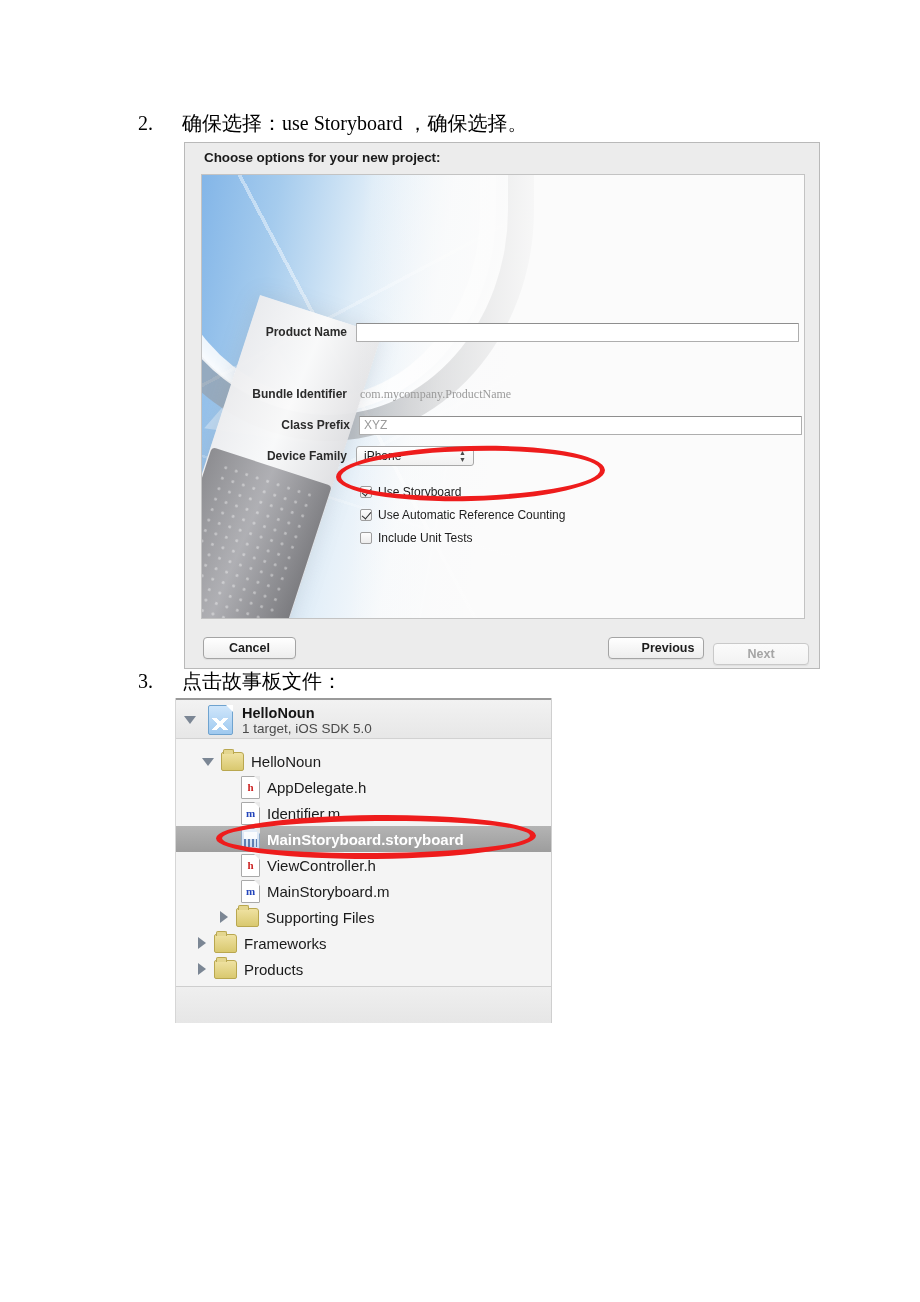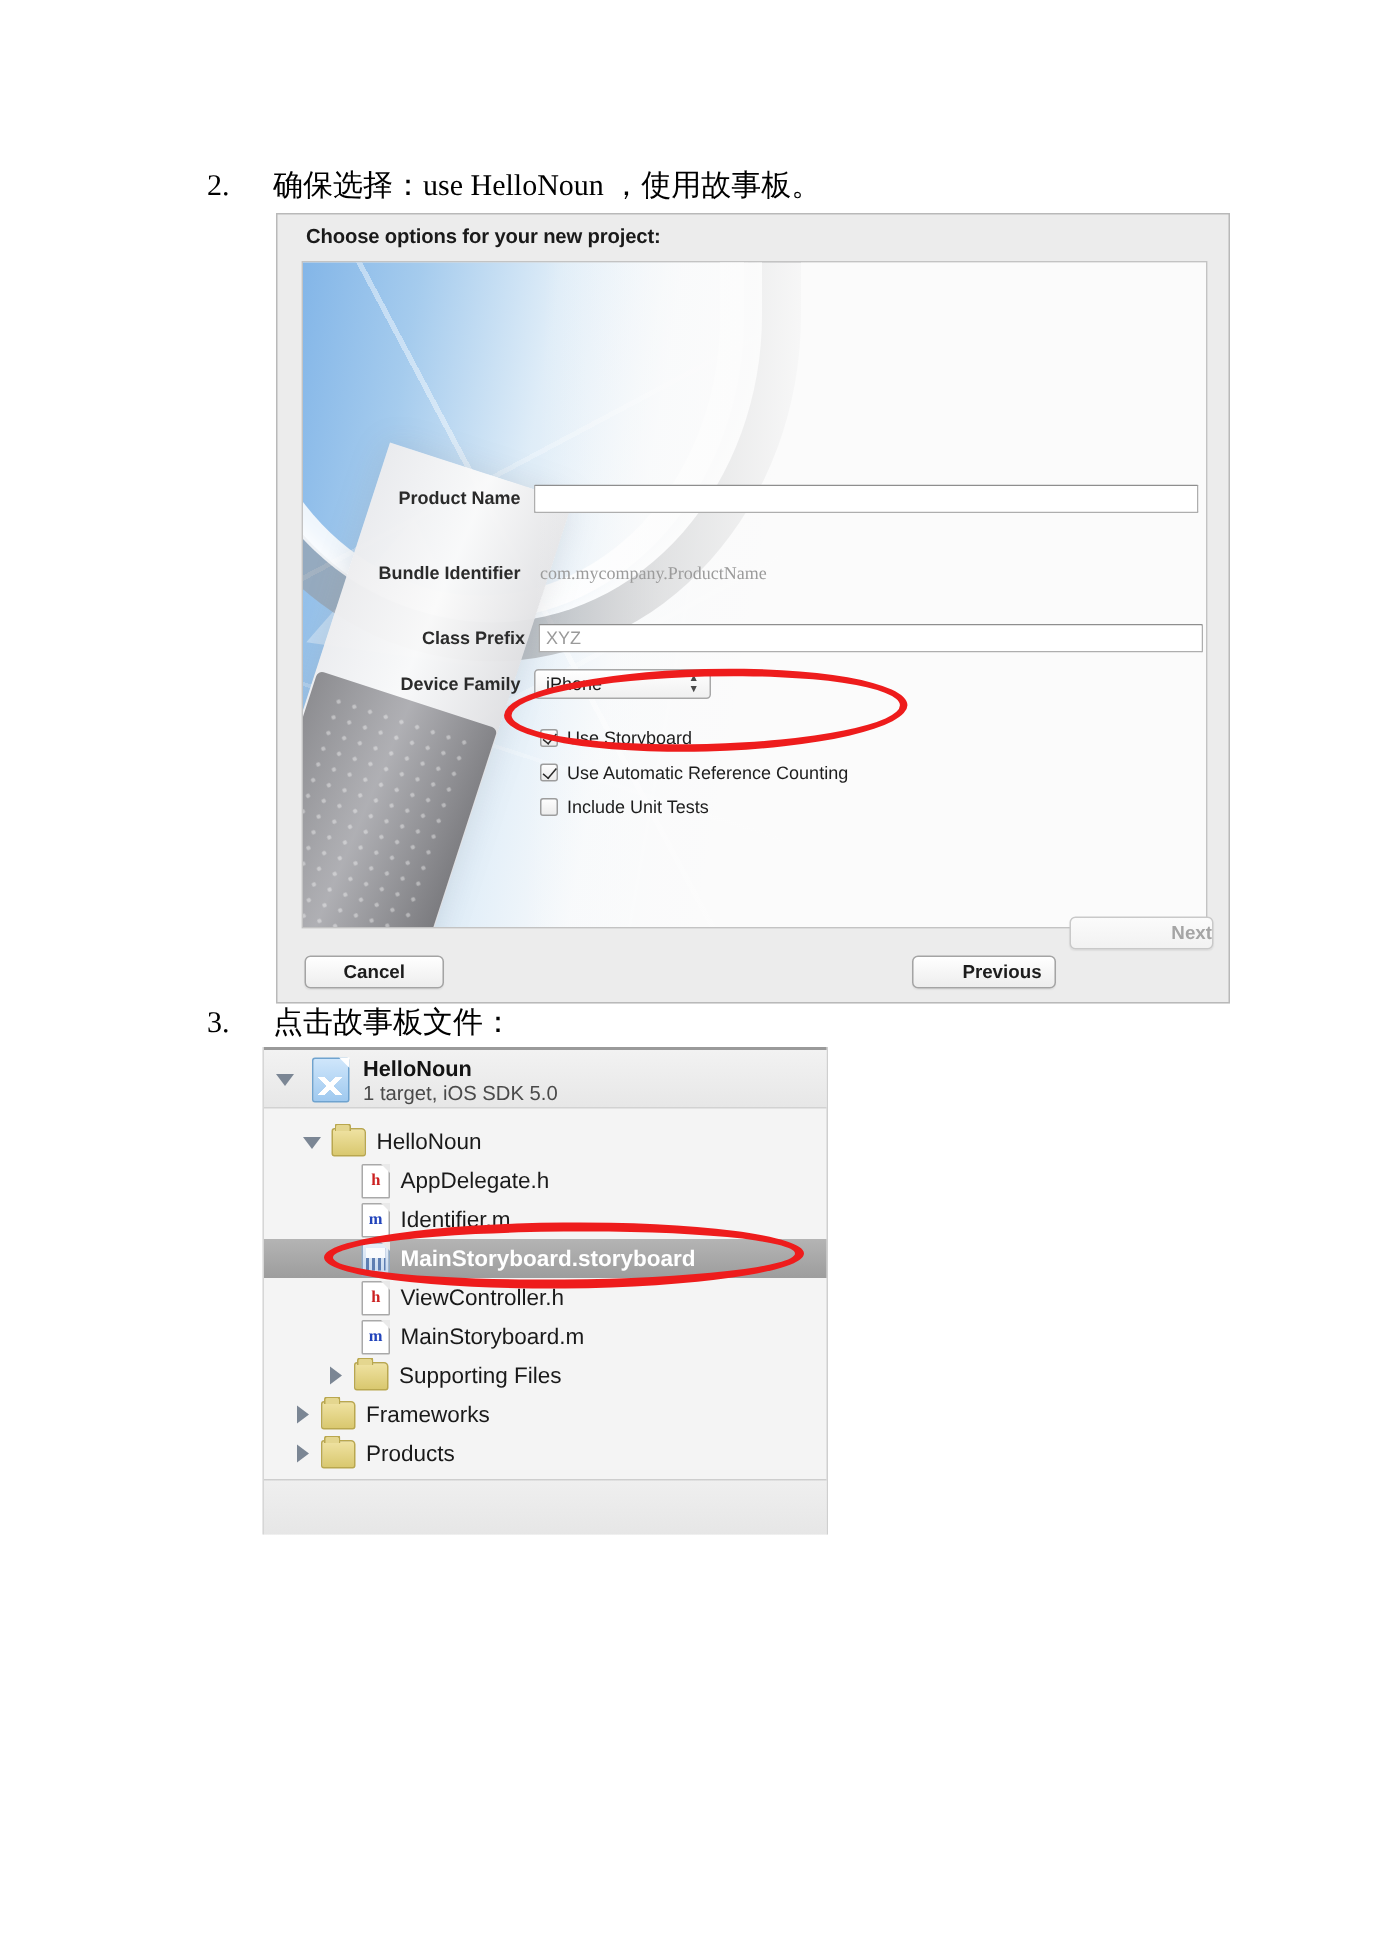--- a/index.html
+++ b/index.html
@@ -500,7 +500,7 @@
 
 <div class="step" id="step2">
   <span class="num">2.</span>
-  <span class="txt">确保选择：use HelloNoun ，使用故事板。</span>
+  <span class="txt">确保选择：use Storyboard ，确保选择。</span>
 </div>
 
 <div id="dialog">

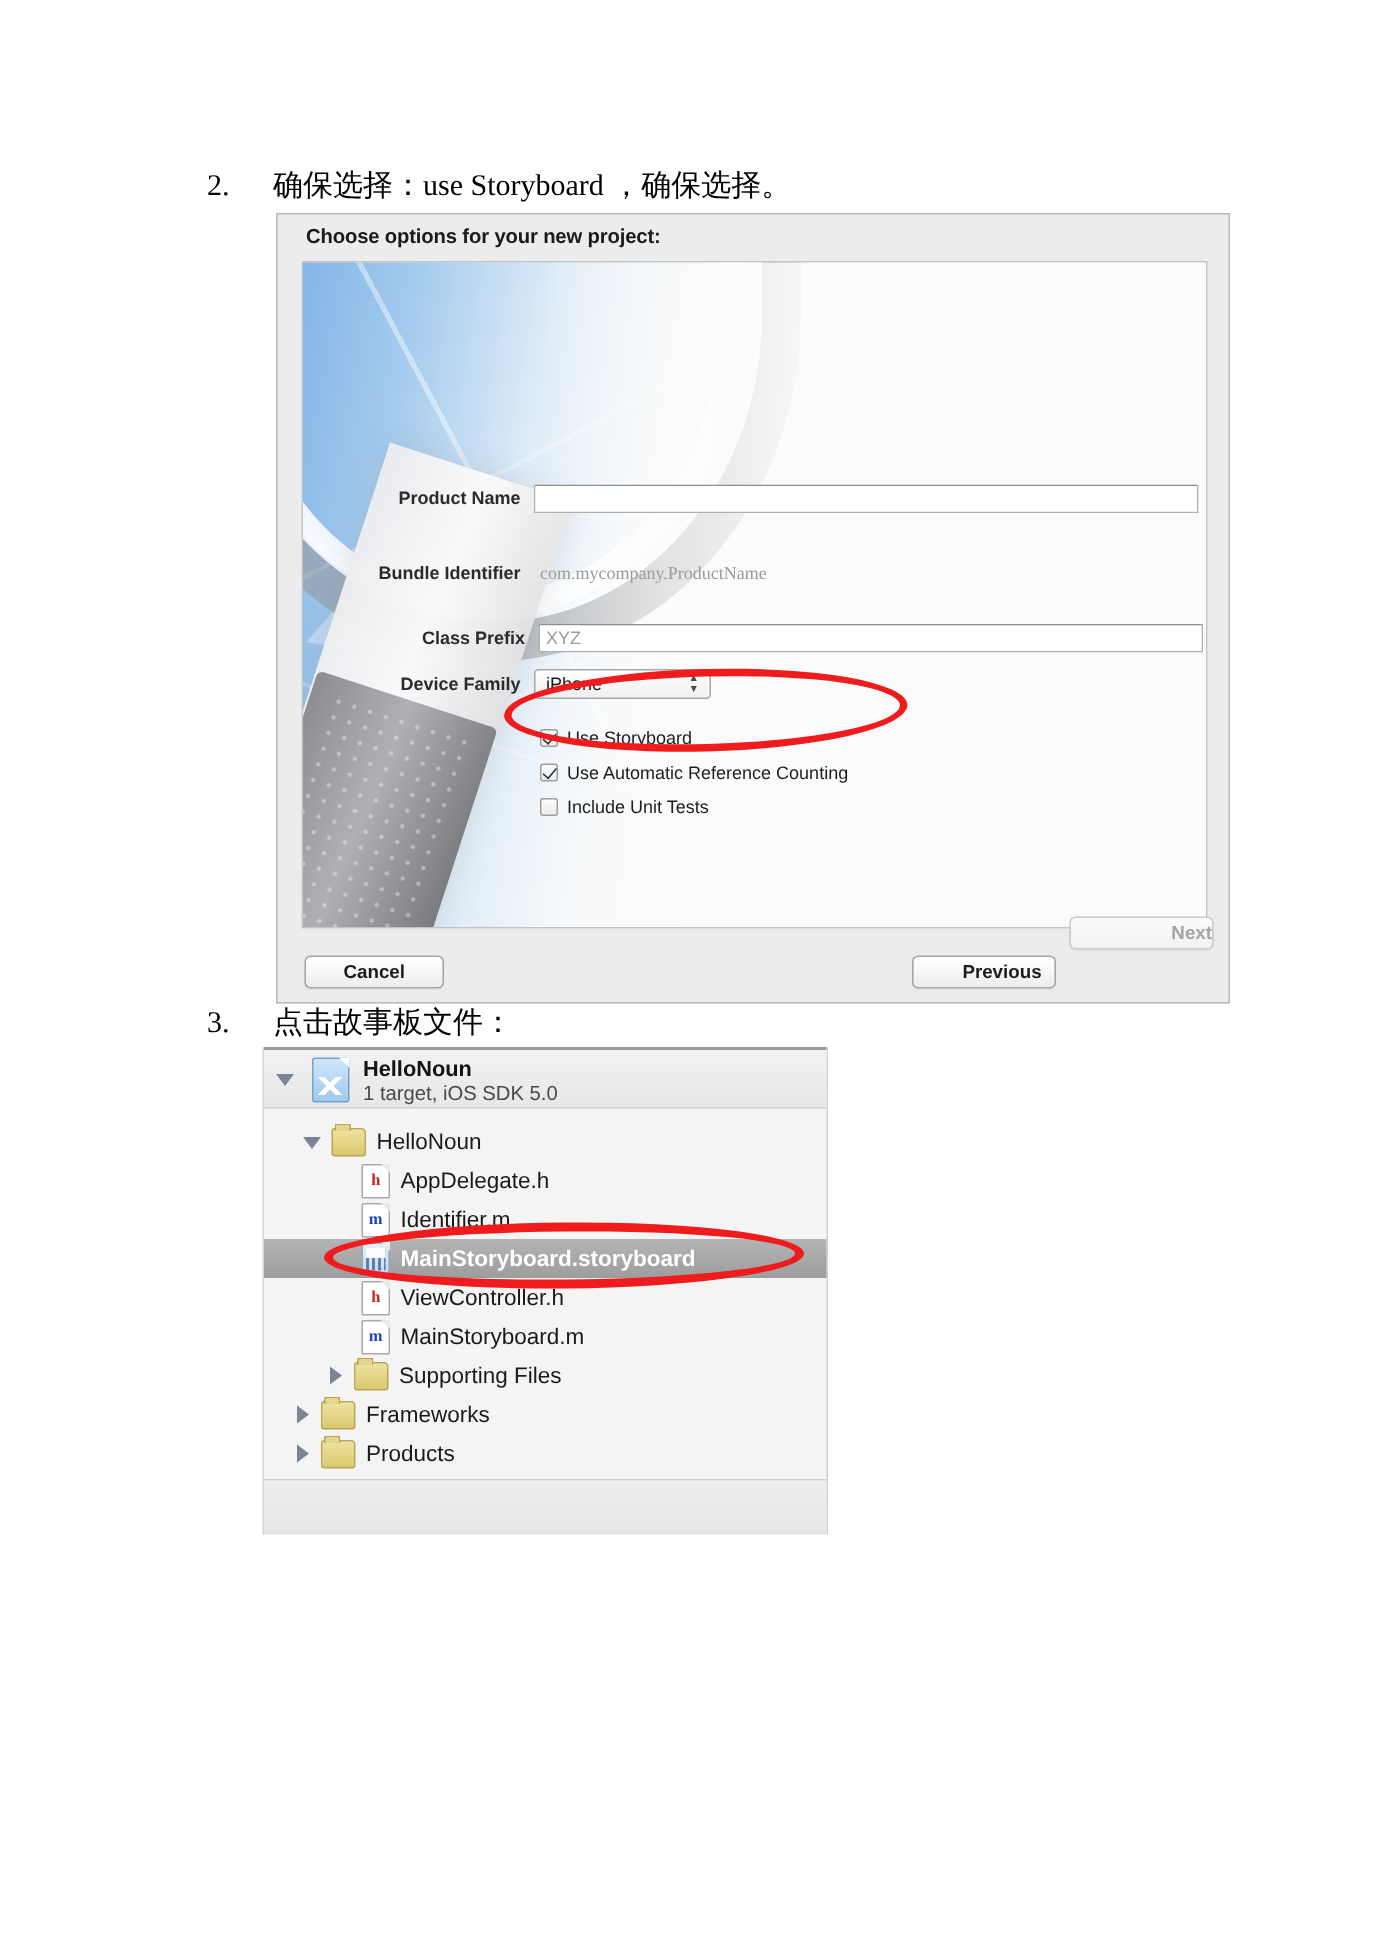--- a/index.html
+++ b/index.html
@@ -526,7 +526,7 @@
       </div>
 
 
-      <div class="frow" style="left:0; top:197px;align-items:center;">
+      <div class="frow" style="left:0; top:209px;align-items:center;">
         <div class="flabel">Bundle Identifier</div>
         <div class="fstatic">com.mycompany.ProductName</div>
       </div>

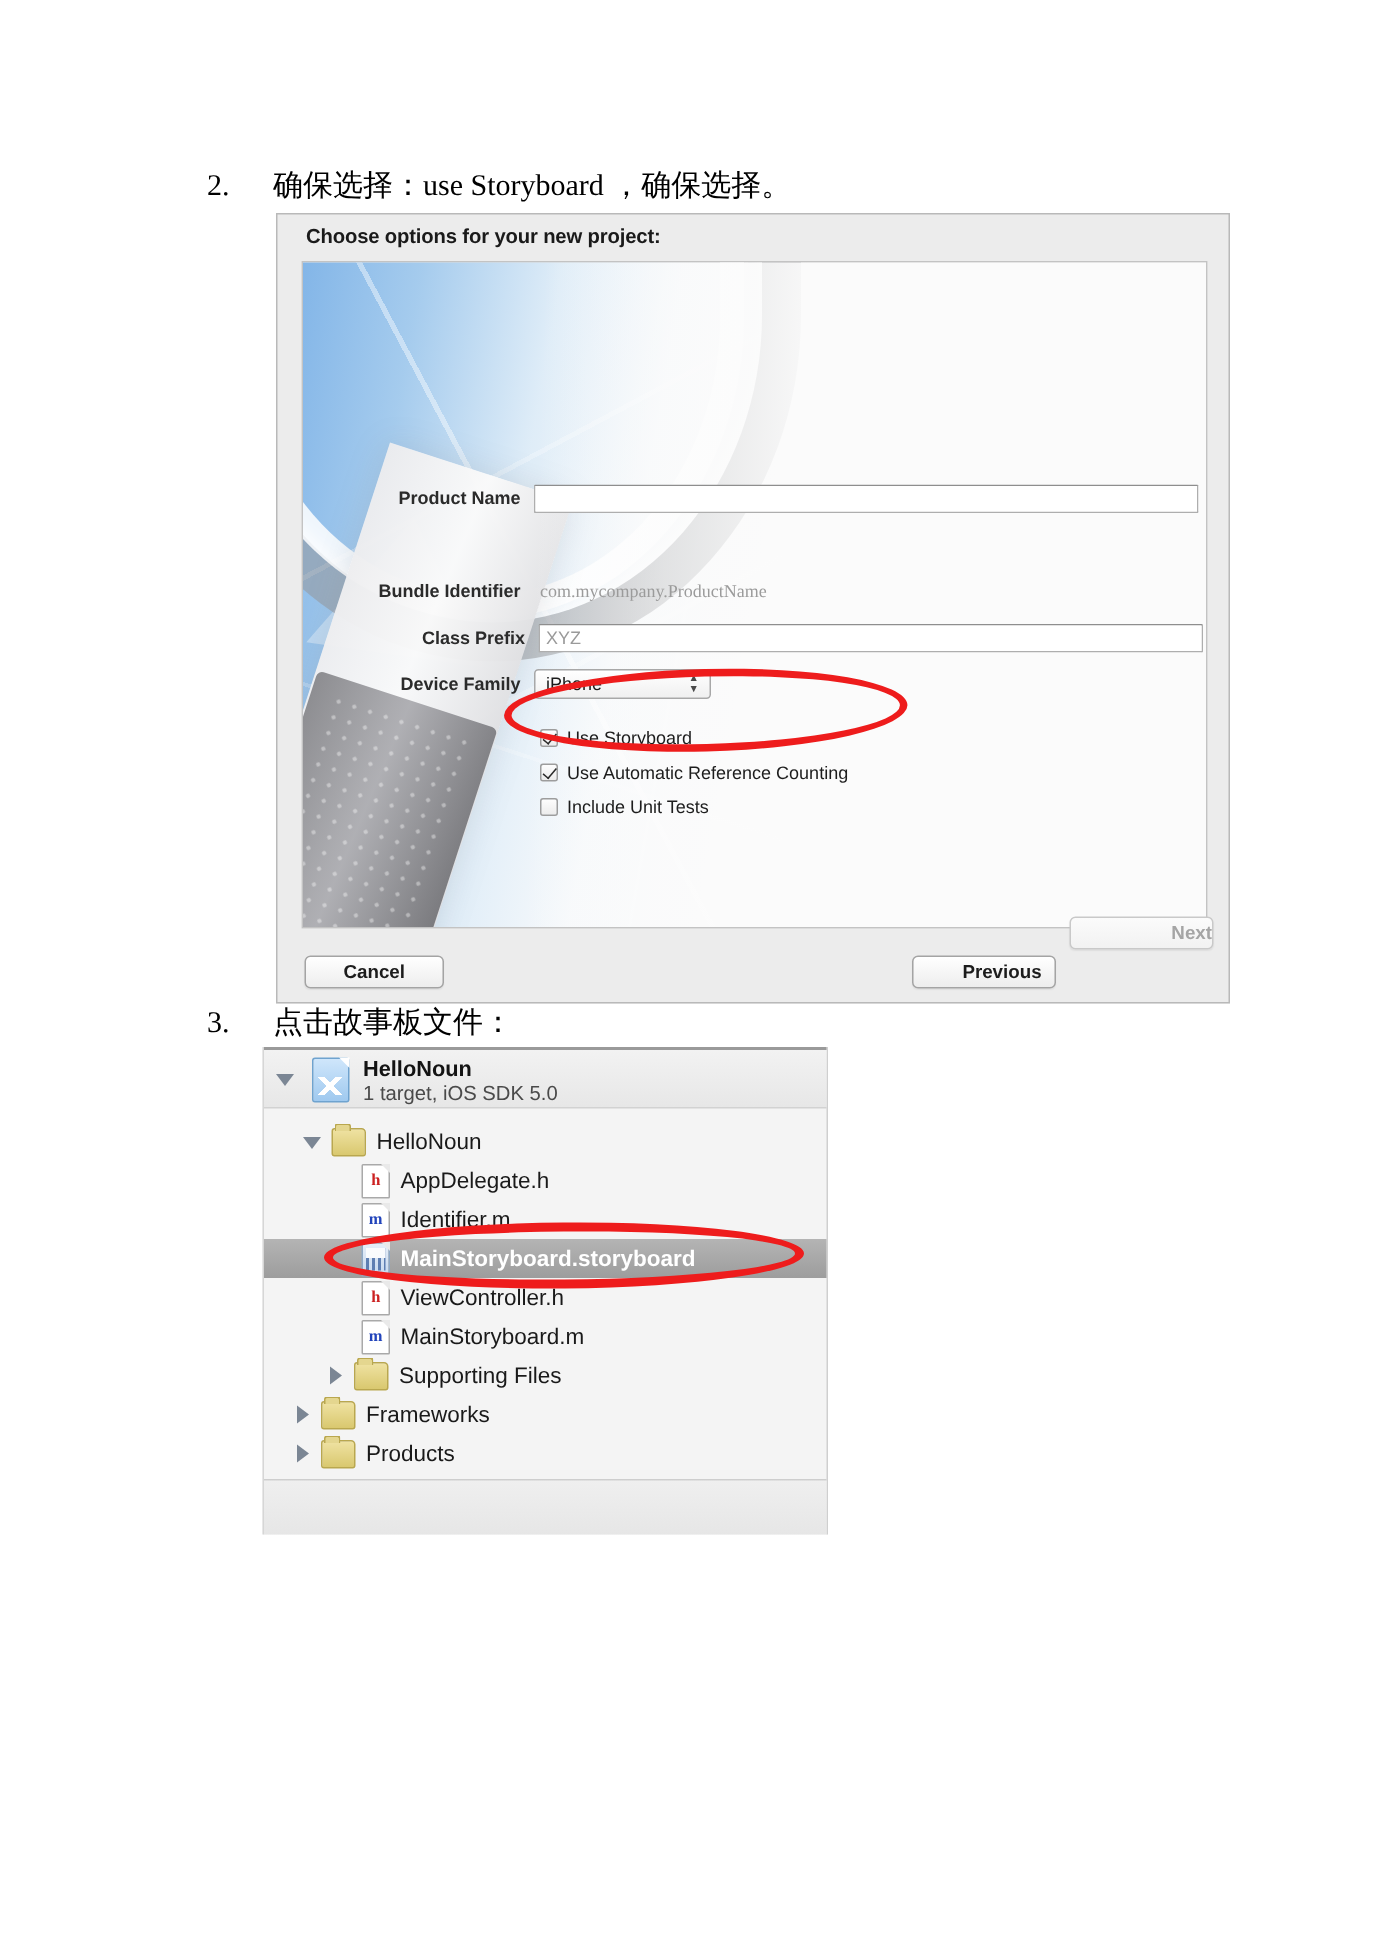--- a/index.html
+++ b/index.html
@@ -296,7 +296,7 @@
   }
   #btn-cancel { left: 18px; top: 494px; width: 93px; }
   #btn-previous { left: 423px; top: 494px; width: 96px; padding-left: 24px; }
-  #btn-next { left: 528px; top: 468px; width: 96px; text-align: right; }
+  #btn-next { left: 528px; top: 500px; width: 96px; }
 
   
   .ellipse {

